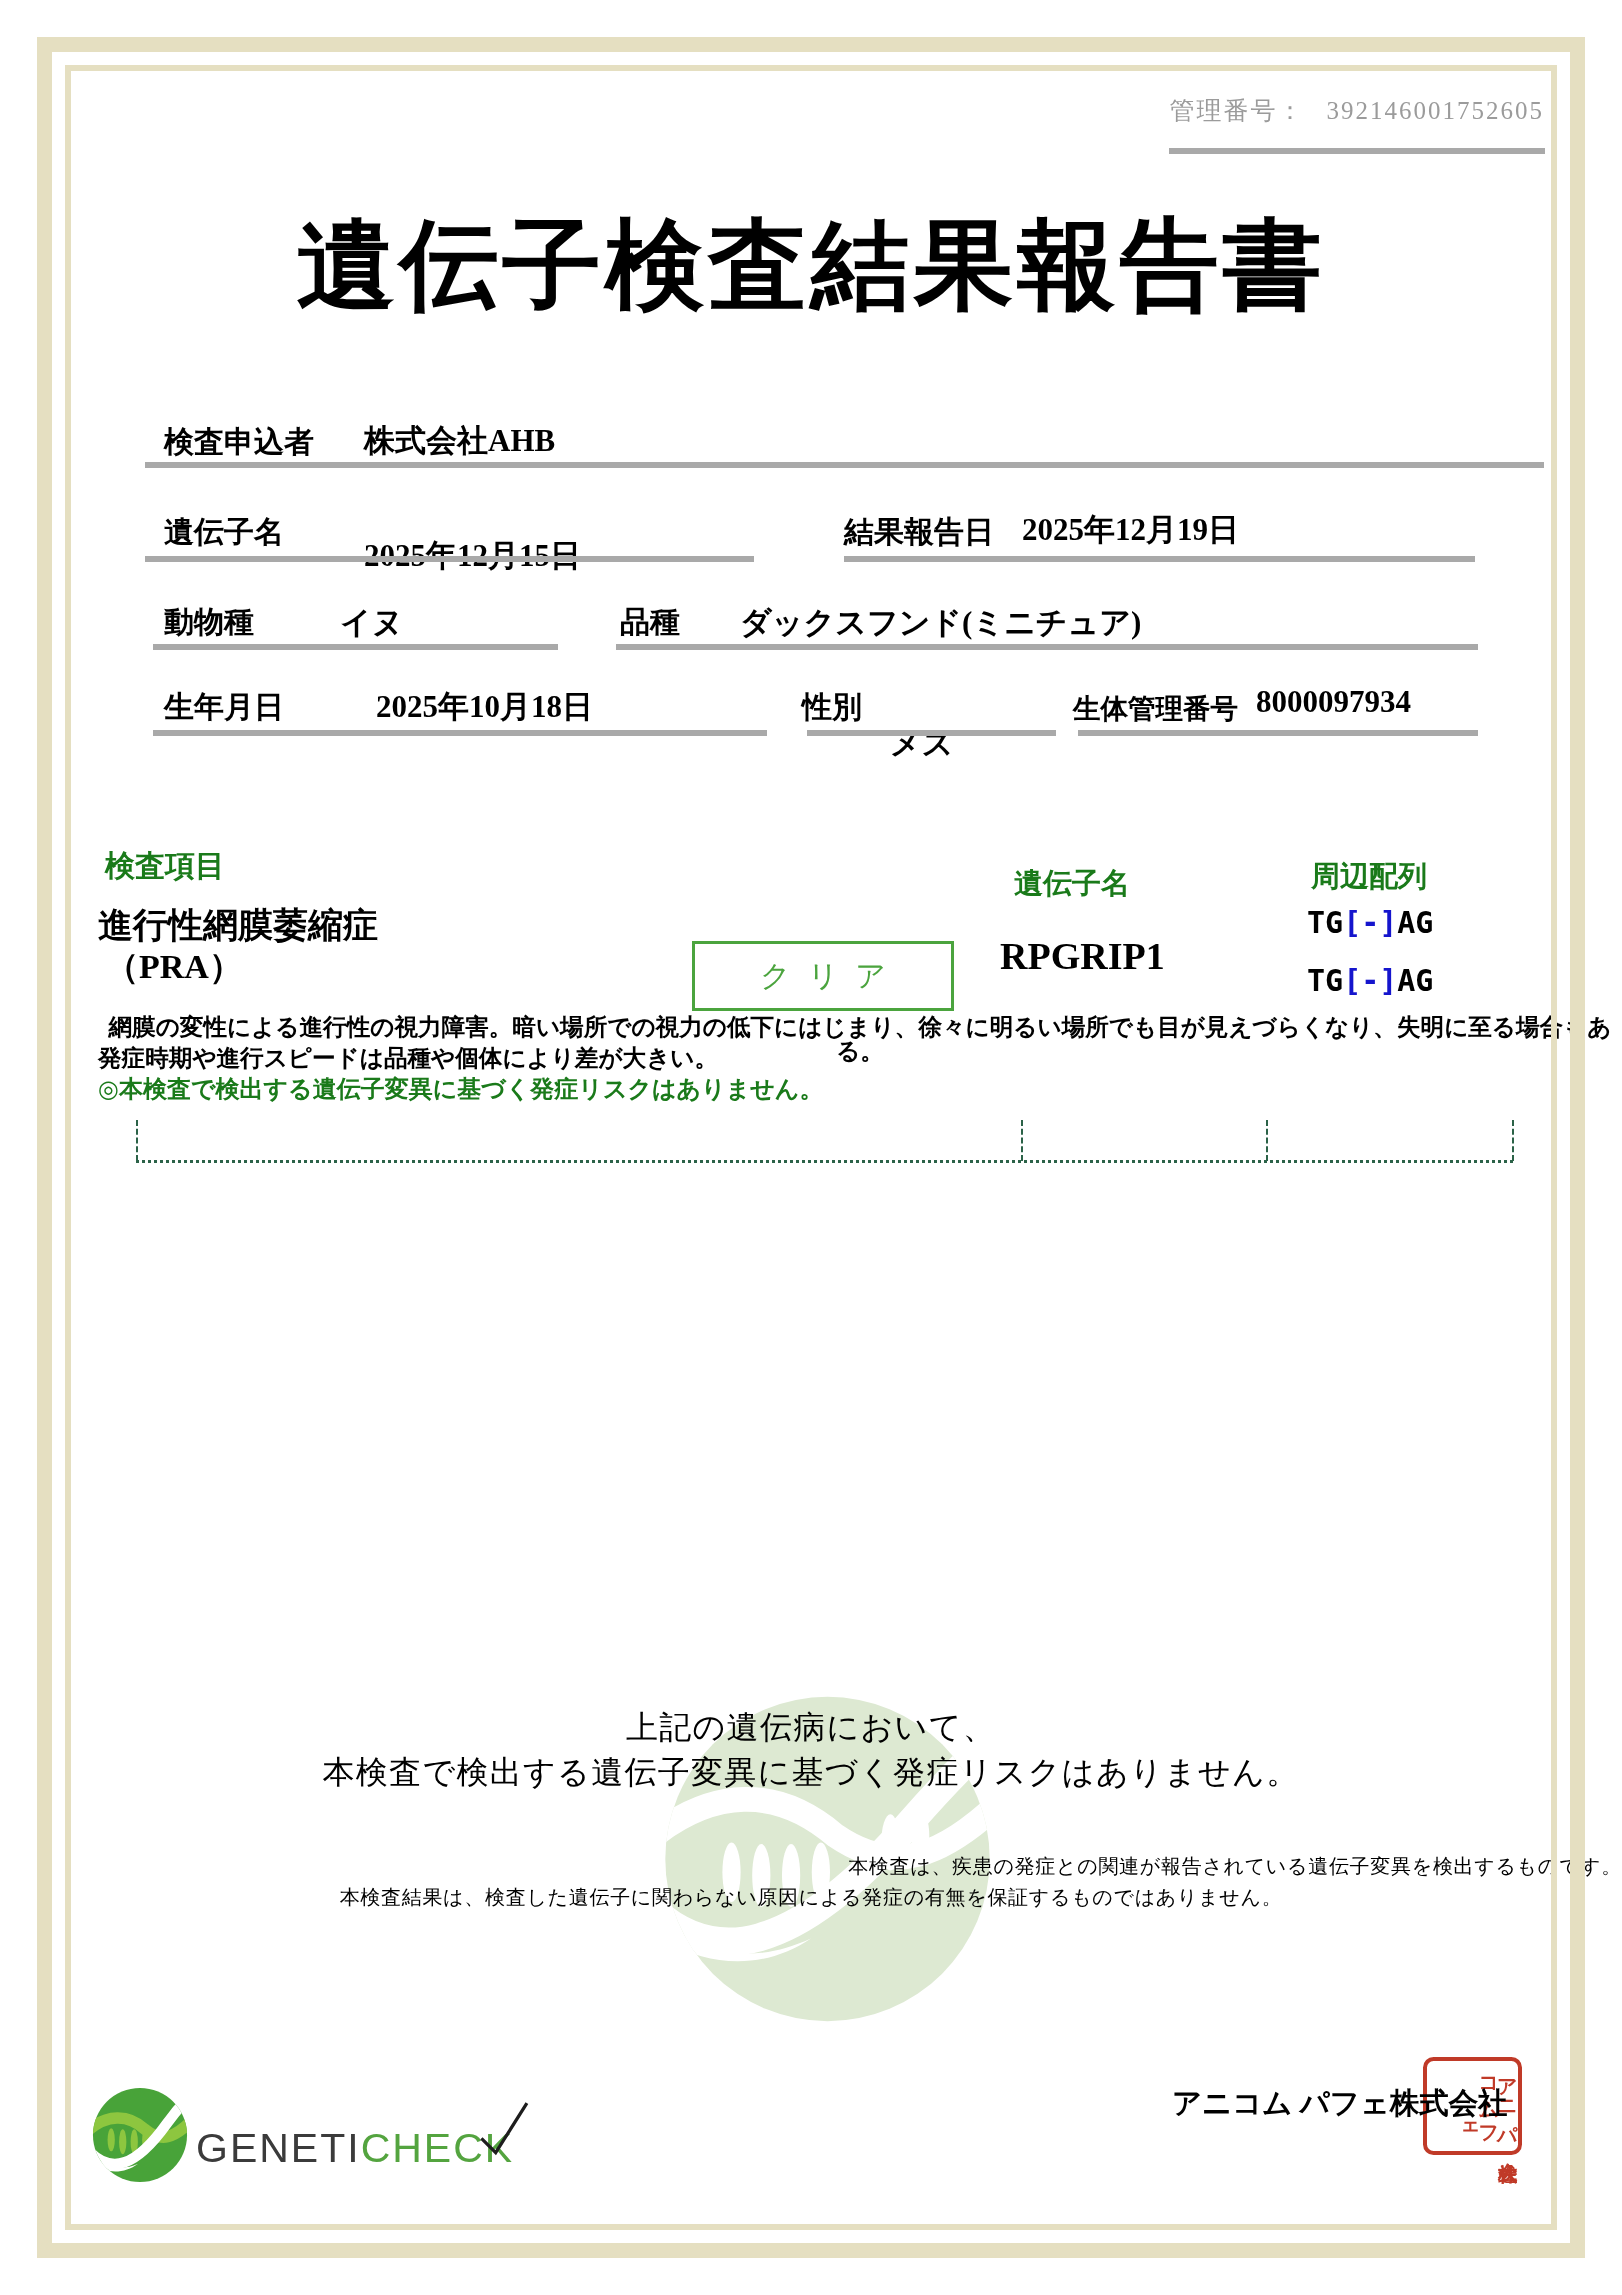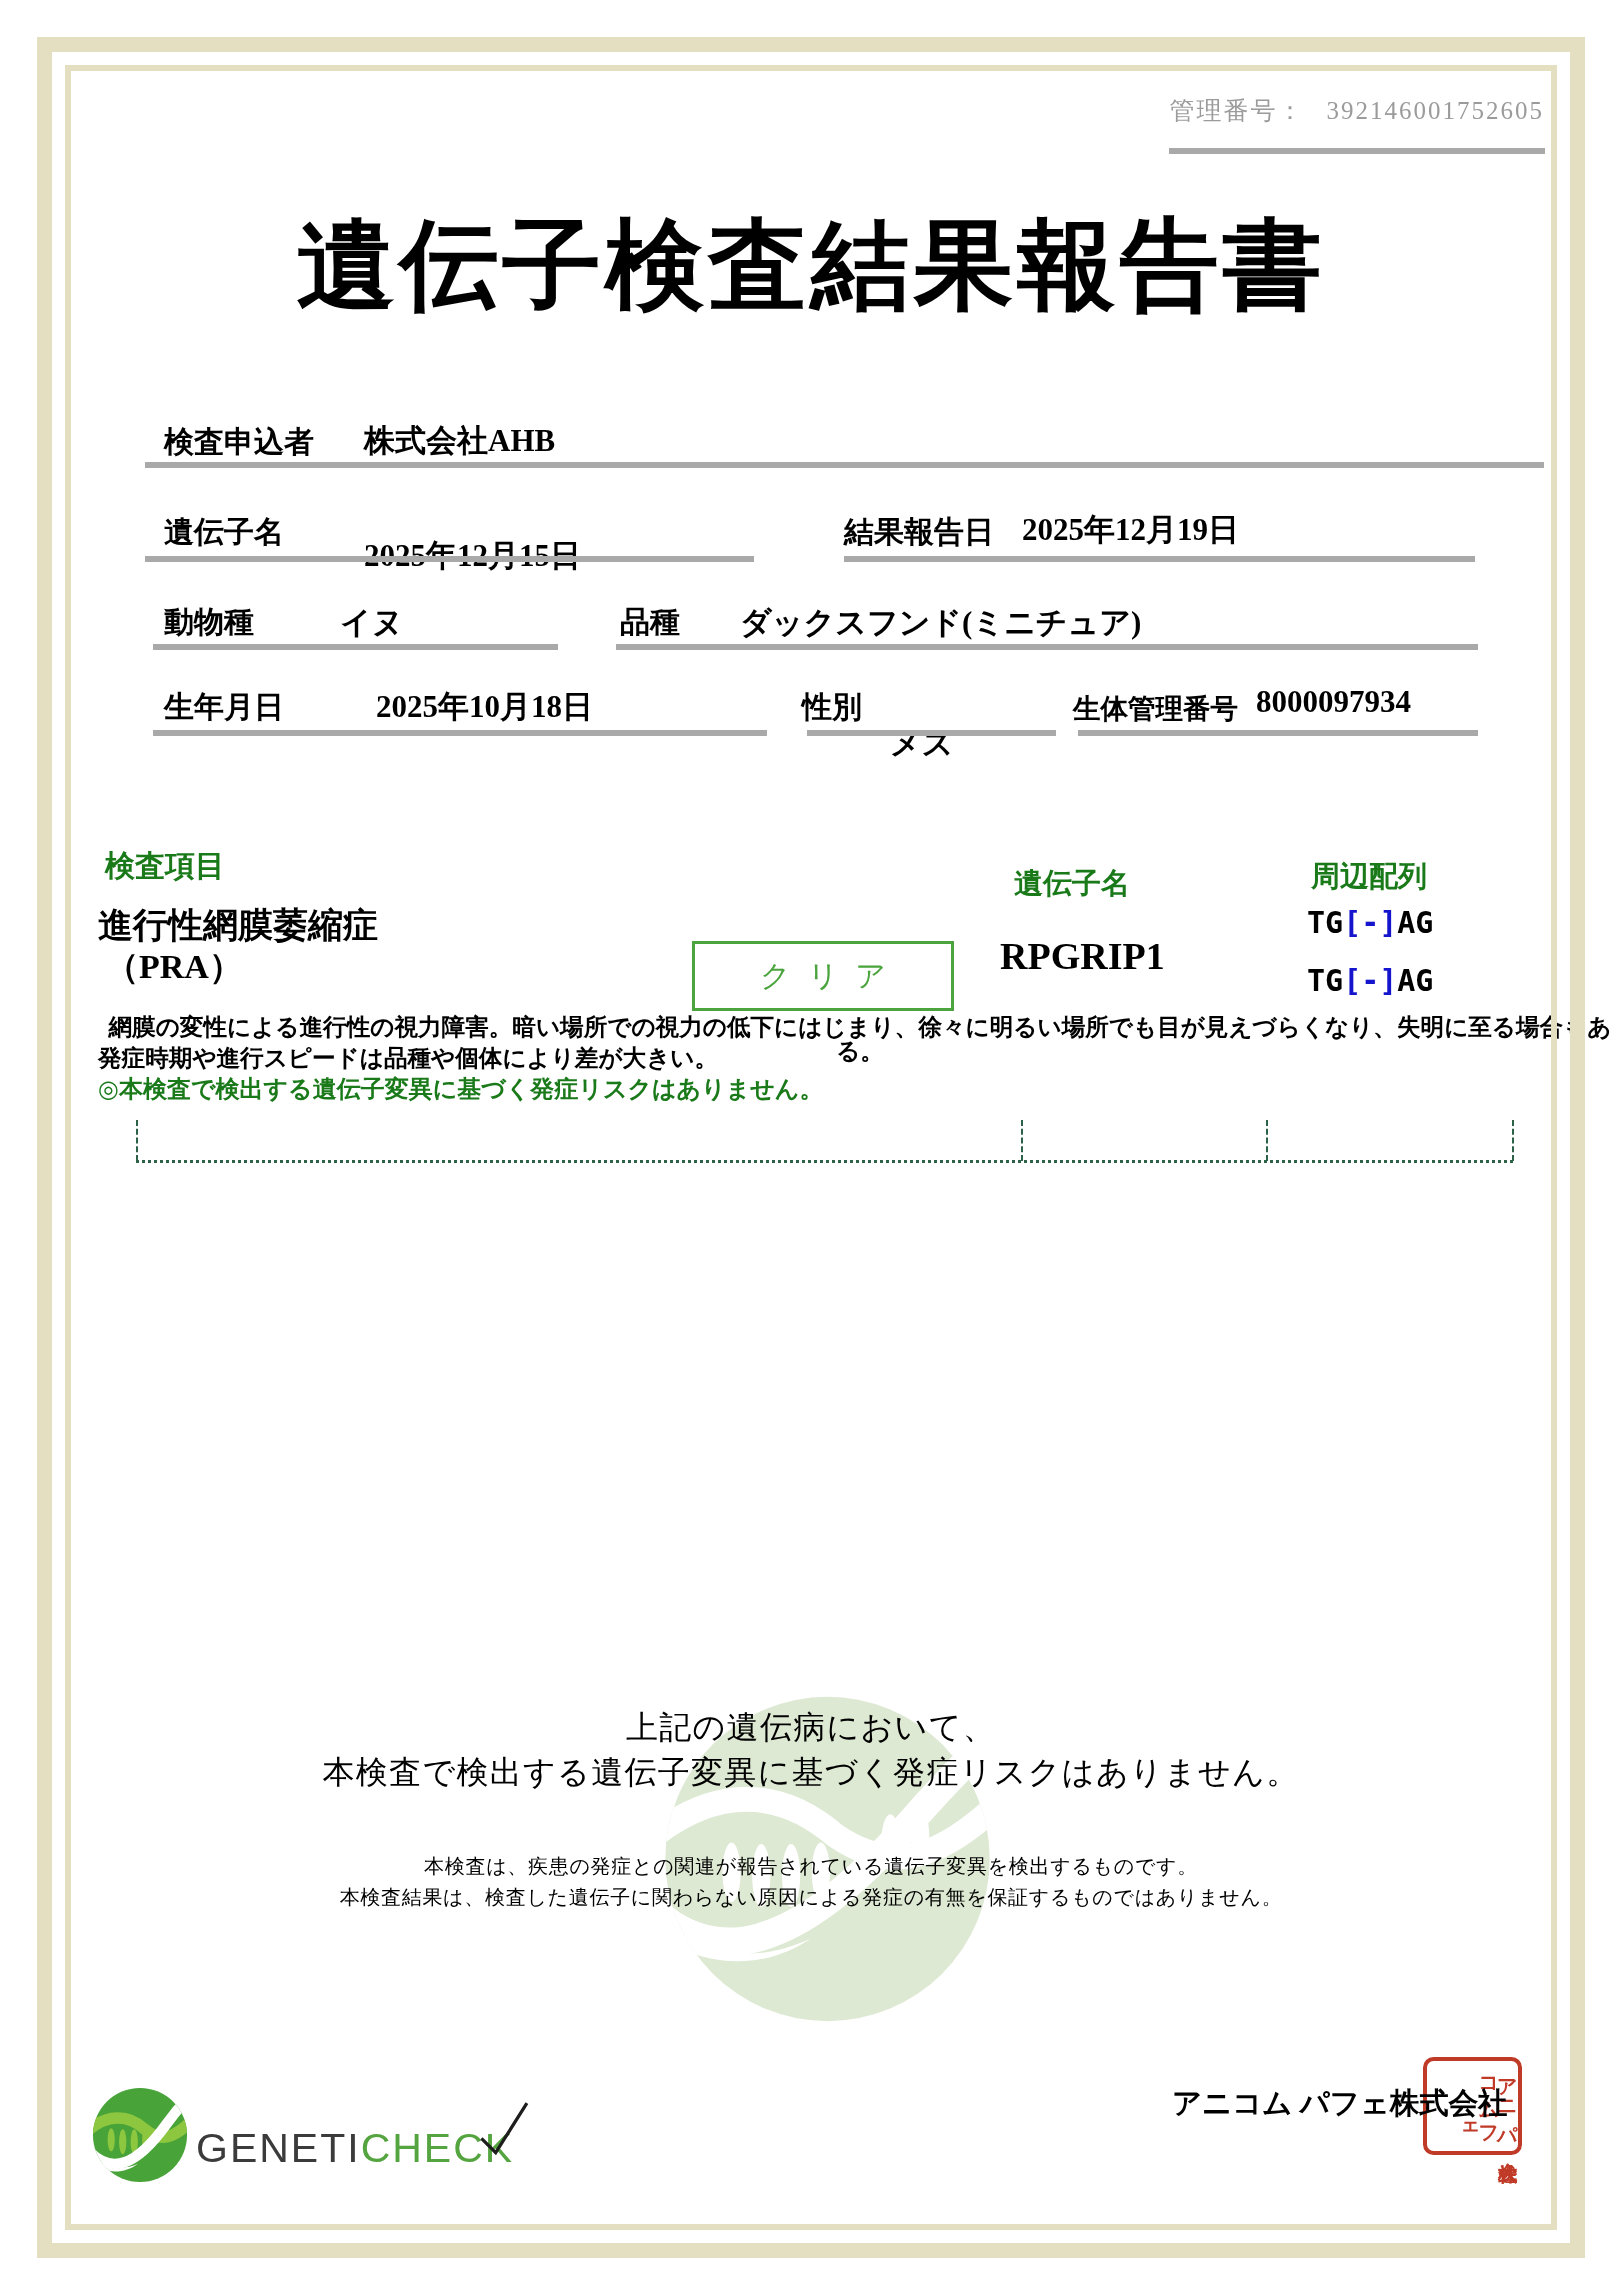--- a/index.html
+++ b/index.html
@@ -158,7 +158,7 @@
 
 <div class="abs sum-line" style="top:1711px;">上記の遺伝病において、</div>
 <div class="abs sum-line" style="top:1756px;">本検査で検出する遺伝子変異に基づく発症リスクはありません。</div>
-<div class="abs sum-note" style="top:1856px;">本検査は、疾患の発症との関連が報告されている遺伝子変異を検出するものです。</div>
+<div class="abs sum-note" style="top:1856px;text-align:right;">本検査は、疾患の発症との関連が報告されている遺伝子変異を検出するものです。</div>
 <div class="abs sum-note" style="top:1887px;">本検査結果は、検査した遺伝子に関わらない原因による発症の有無を保証するものではありません。</div>
 
 <svg class="abs" style="left:92px;top:2087px;z-index:2;" width="96" height="96" viewBox="0 0 100 100">

